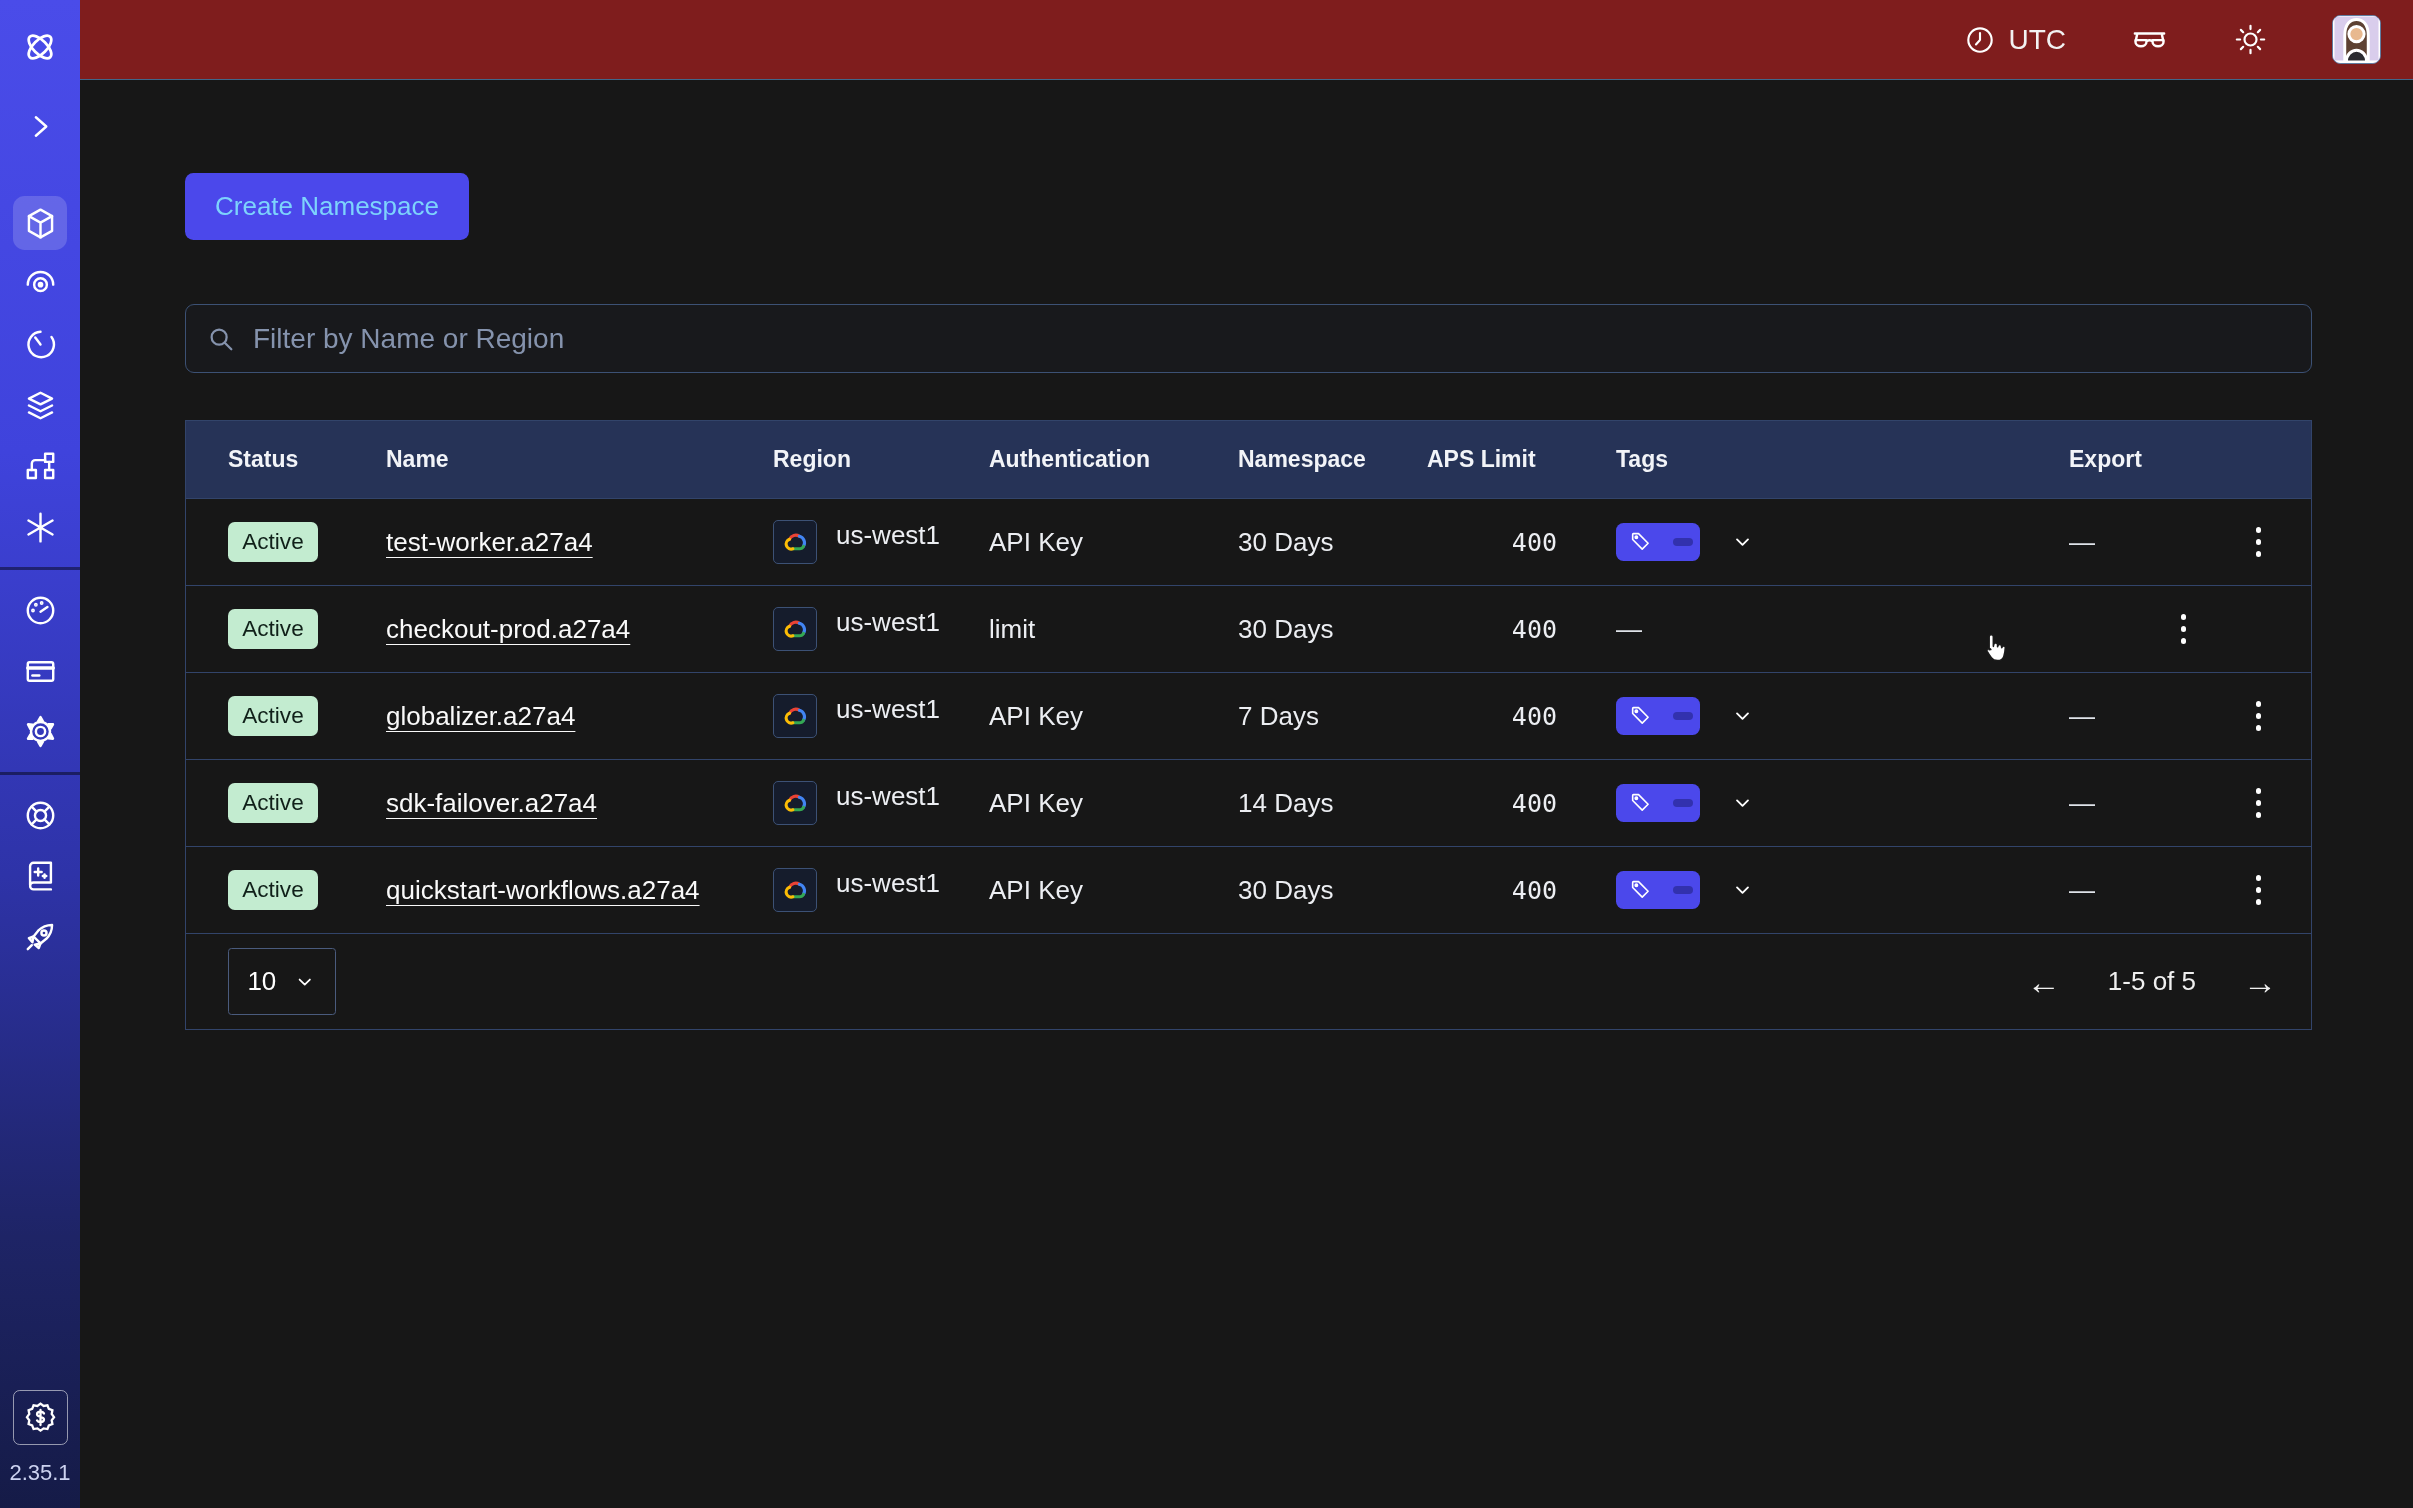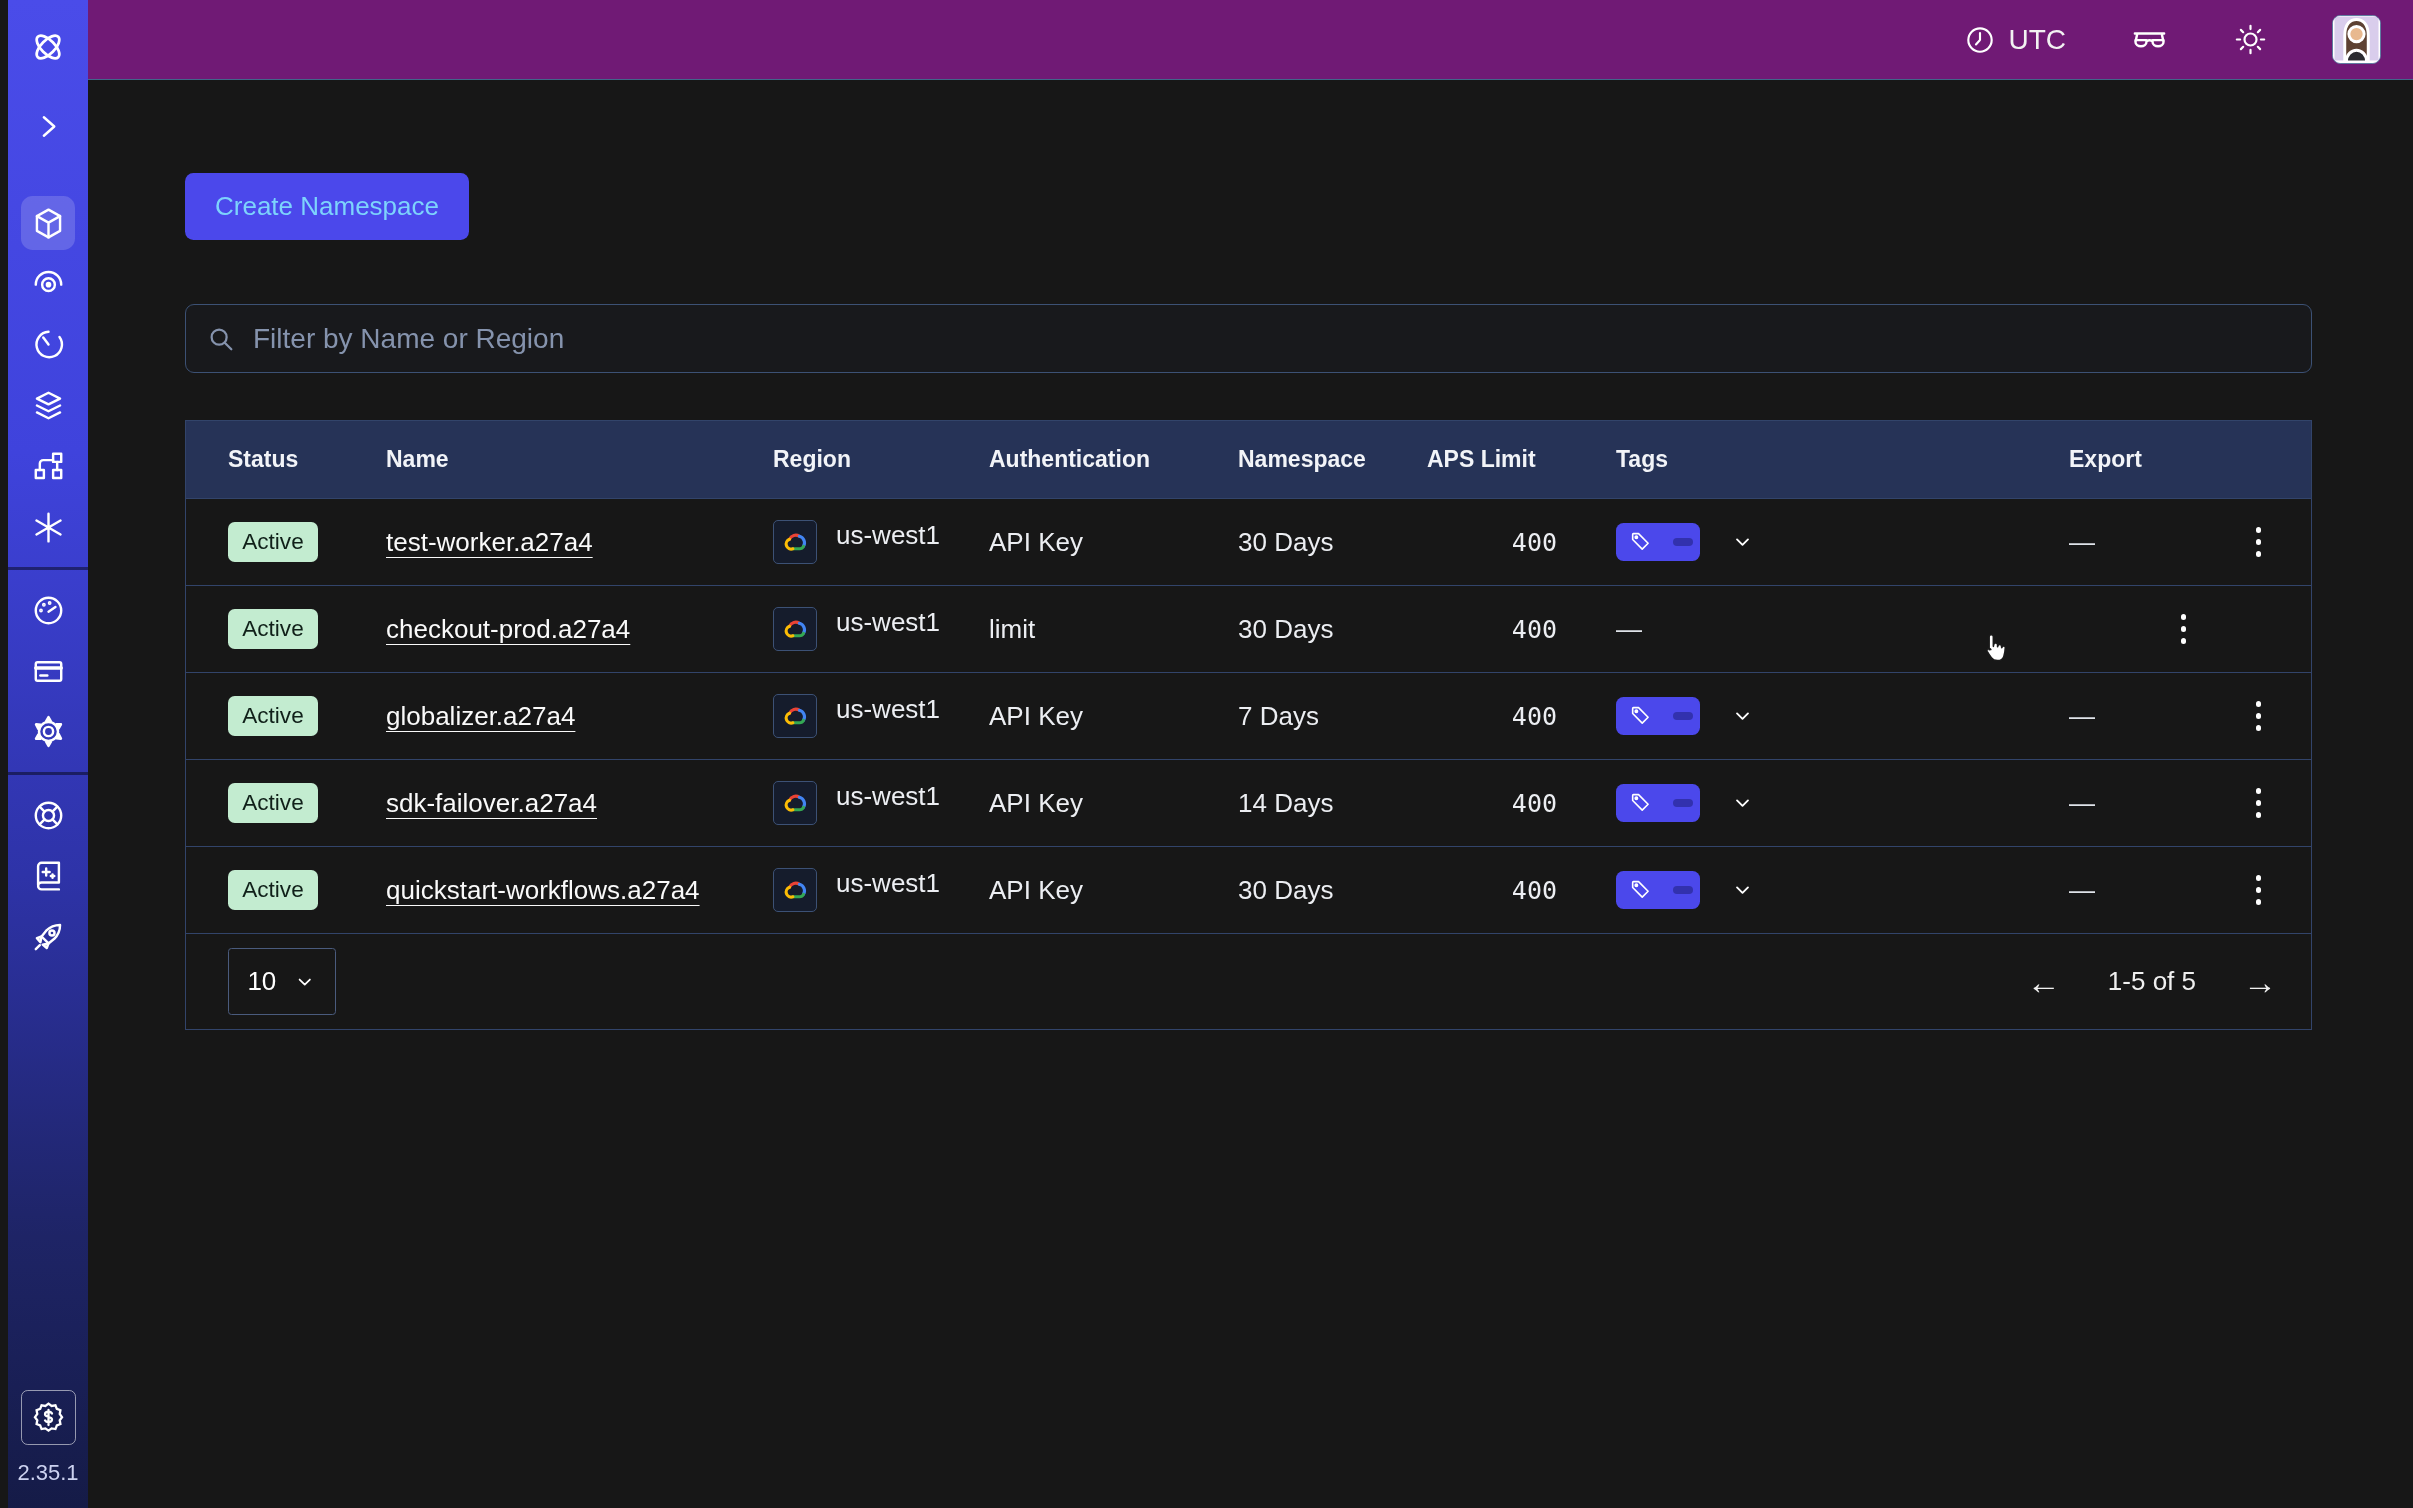--- a/index.html
+++ b/index.html
@@ -34,7 +34,7 @@
   .version{font-size:22px;color:#ccd2f0;margin-bottom:22px}
   
   .topbar{
-    position:absolute;left:80px;top:0;right:0;height:80px;background:#701a75;
+    position:absolute;left:80px;top:0;right:0;height:80px;background:#7f1d1d;
     border-bottom:1.7px solid var(--topbar-line);
     display:flex;align-items:center;justify-content:flex-end;gap:64px;padding-right:32px;
   }

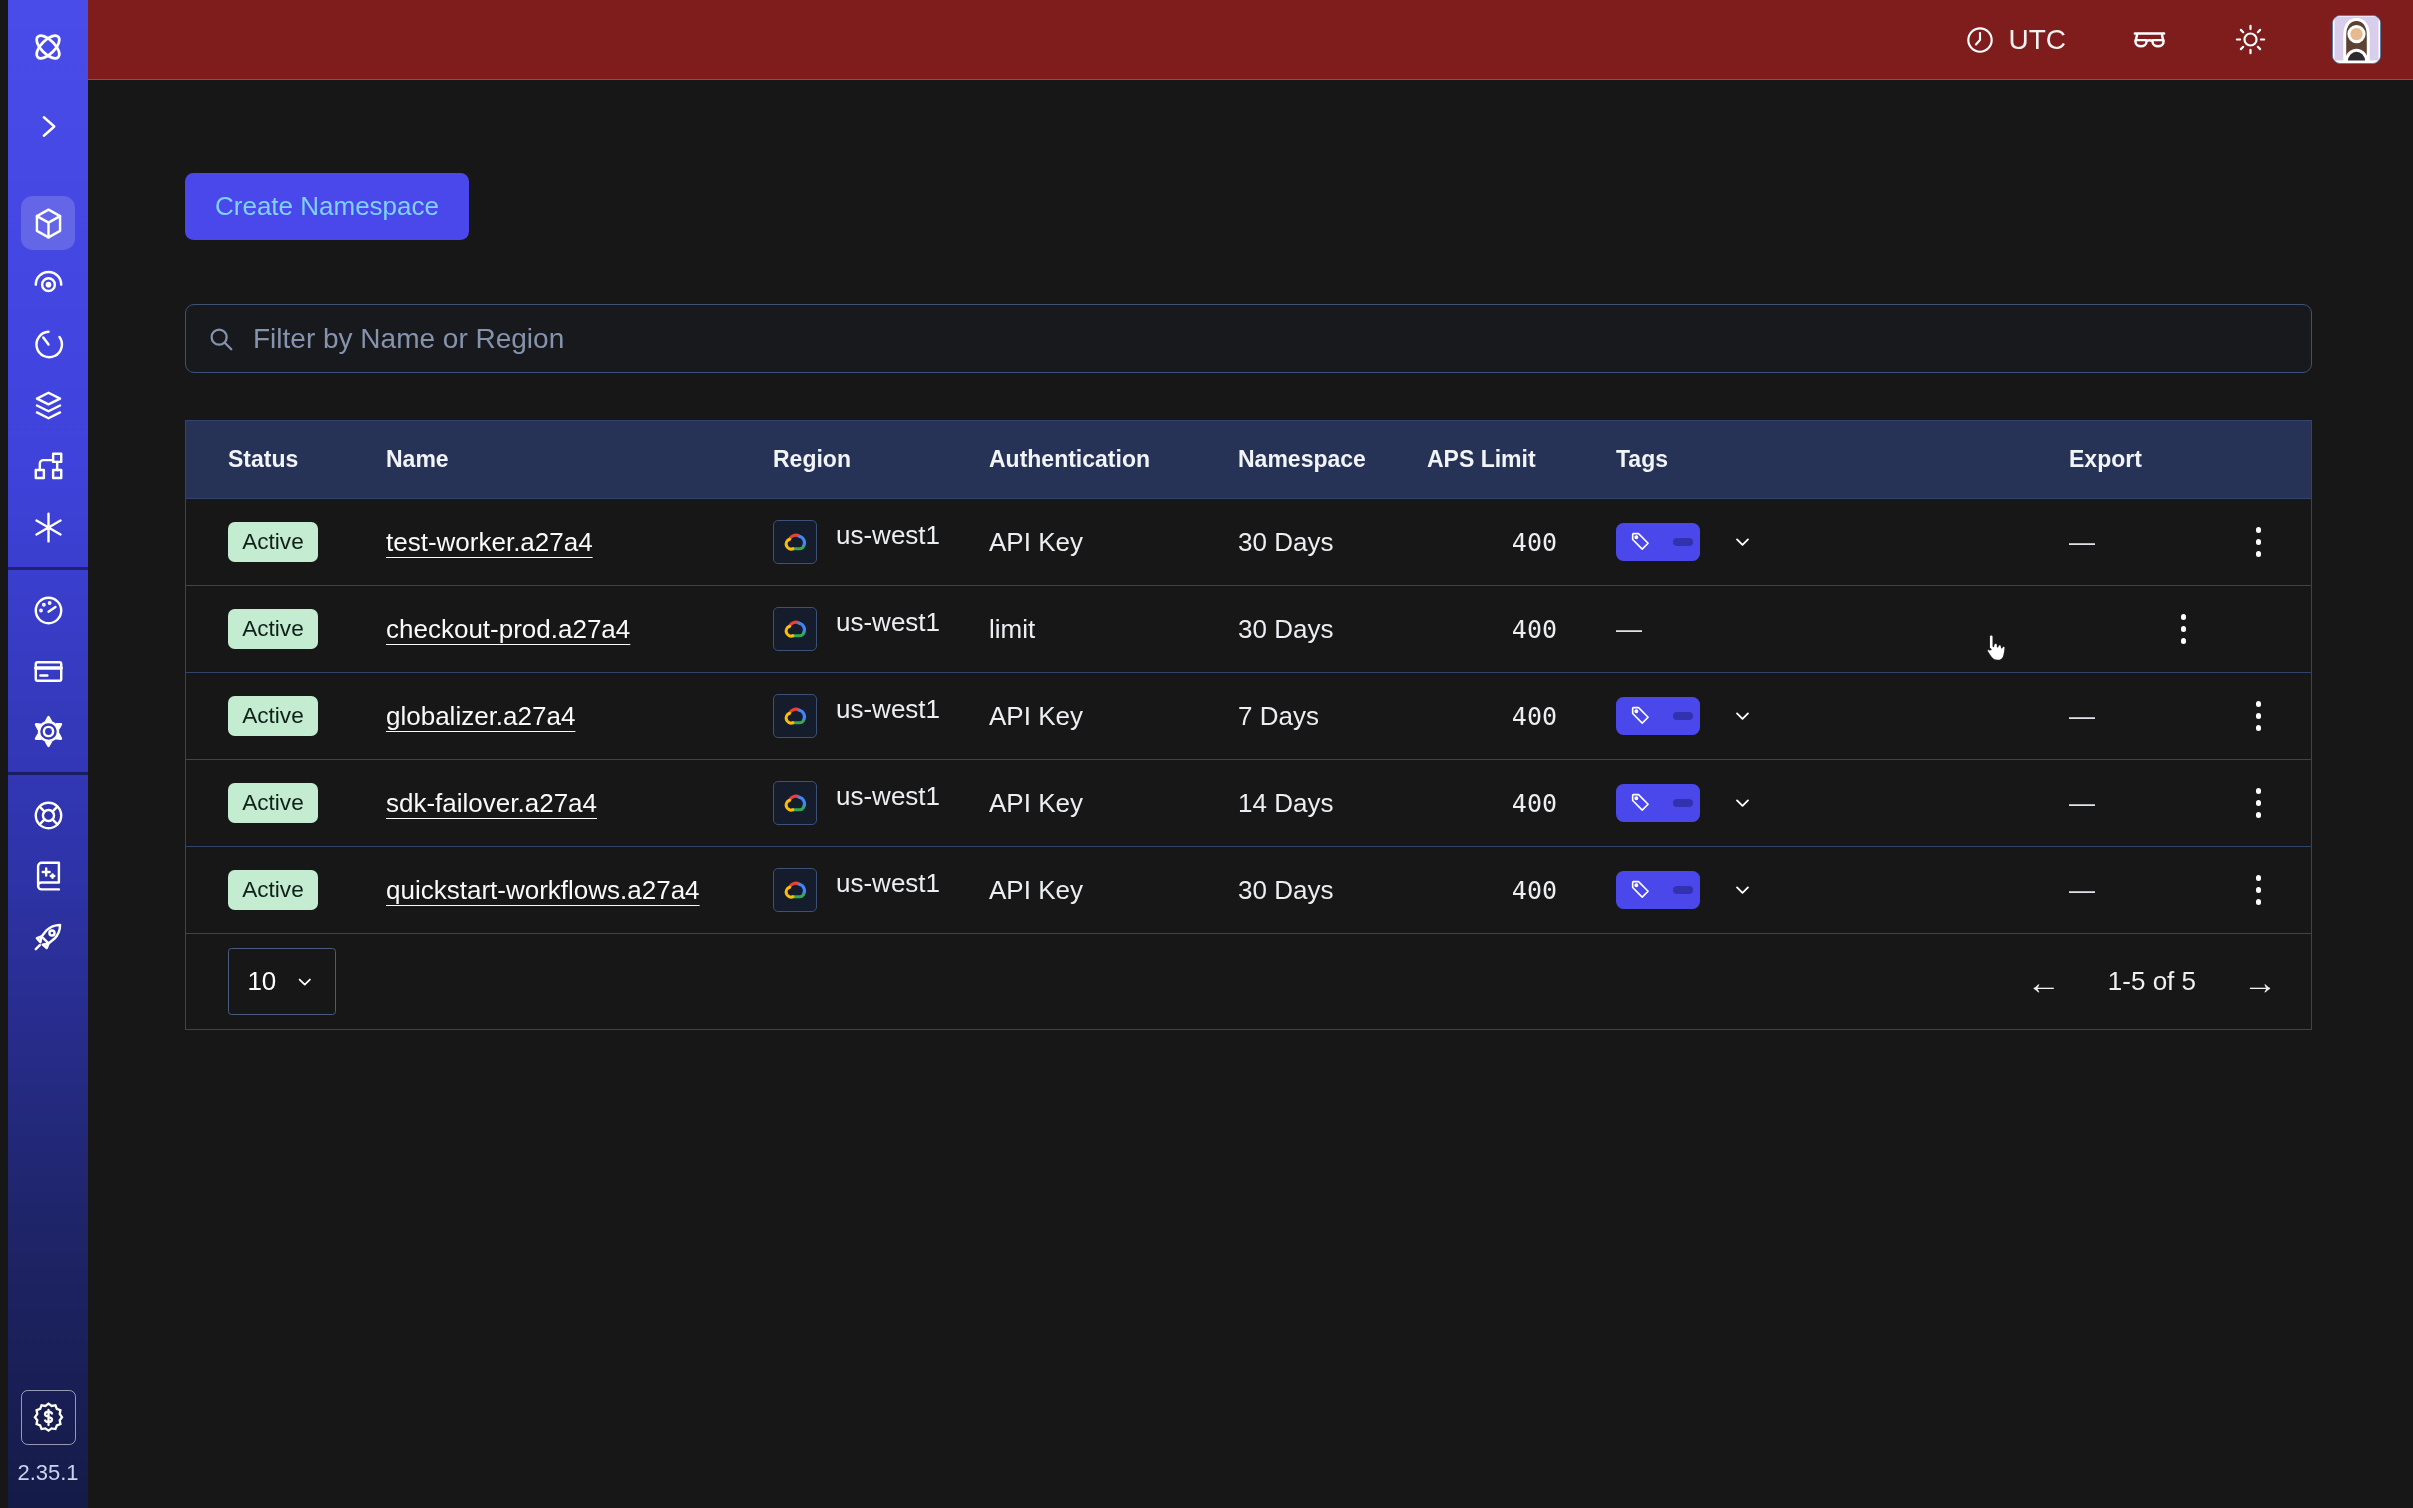--- a/index.html
+++ b/index.html
@@ -15,7 +15,7 @@
   }
   
   .sidebar{
-    position:absolute;left:8px;top:0;width:80px;height:1508px;
+    position:absolute;left:0;top:0;width:80px;height:1508px;
     background:linear-gradient(180deg,#4a4ce9 0%,#3f43dc 30%,#2e33a8 58%,#1e2466 82%,#151b47 100%);
     display:flex;flex-direction:column;align-items:center;padding-top:17px;z-index:2;
   }

